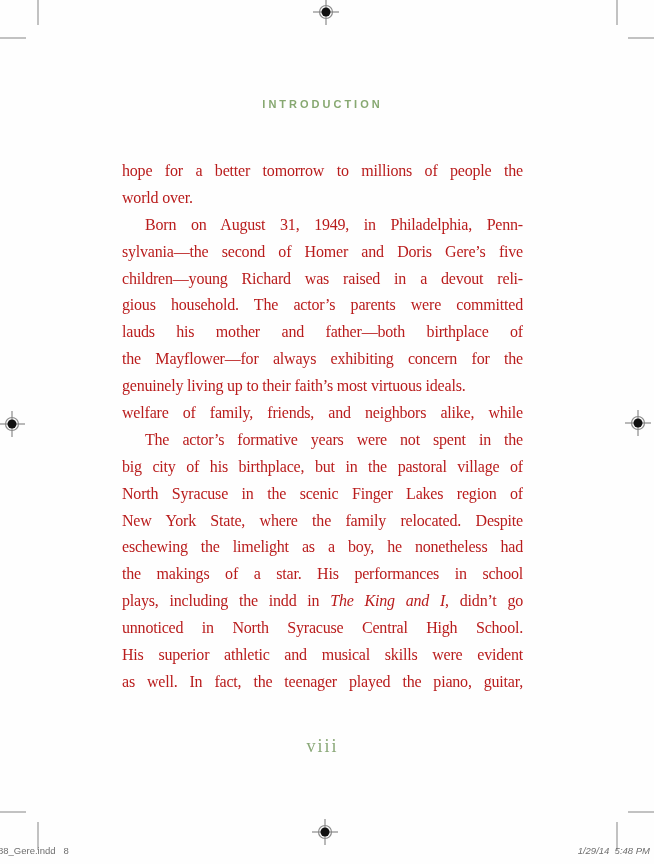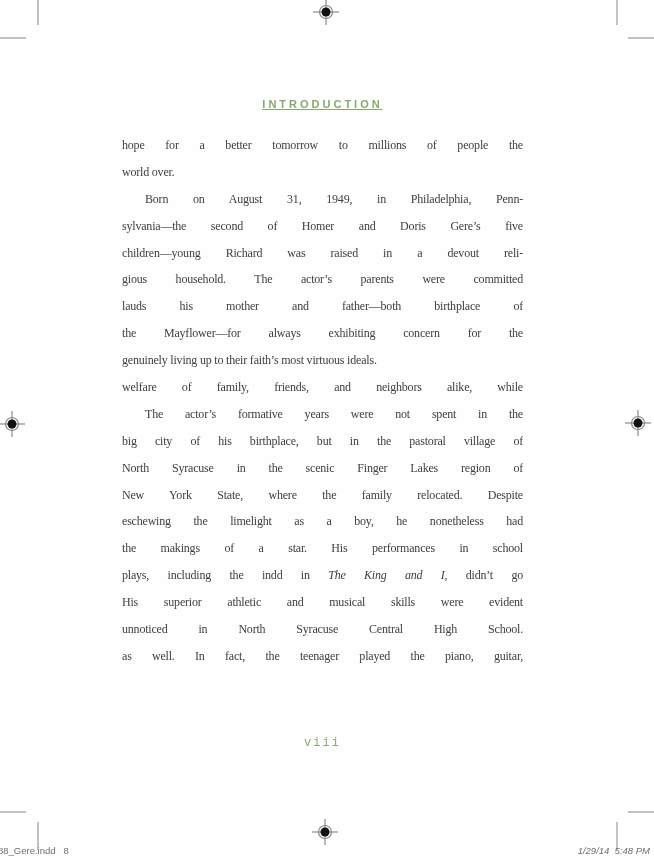--- a/index.html
+++ b/index.html
@@ -40,7 +40,6 @@
     font-weight: 600;
     letter-spacing: 3px;
     color: #87a871;
-    text-decoration: underline;
   }
 
   .body-text {

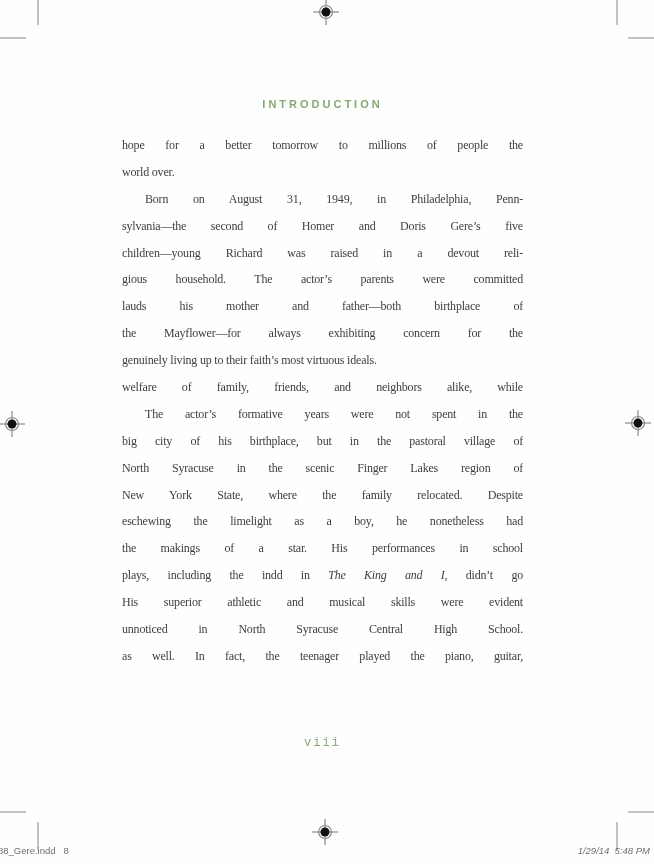--- a/index.html
+++ b/index.html
@@ -43,11 +43,11 @@
   }
 
   .body-text {
-    margin-top: 22px;
-    font-size: 12px;
+    margin-top: 48px;
+    font-size: 16px;
     line-height: 26.9px;
     letter-spacing: -0.2px;
-    color: #404040;
+    color: #b91c1c;
   }
   .line {
     text-align: justify;

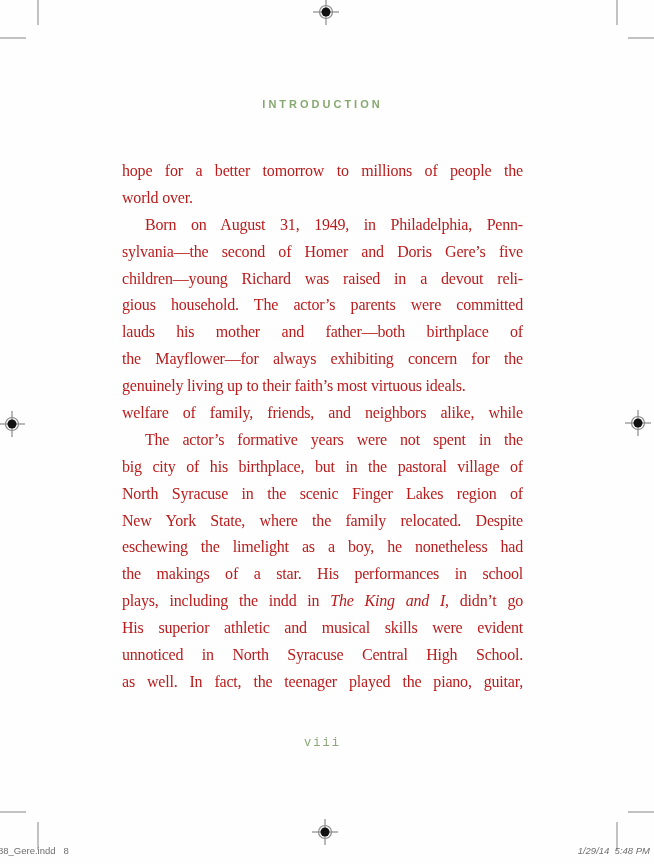--- a/index.html
+++ b/index.html
@@ -140,8 +140,8 @@
         <div class="line">eschewing the limelight as a boy, he nonetheless had</div>
         <div class="line">the makings of a star. His performances in school</div>
         <div class="line"><span>plays, including the indd in </span><span class="ital">The King and I</span><span>, didn’t go</span></div>
+        <div class="line">unnoticed in North Syracuse Central High School.</div>
         <div class="line">His superior athletic and musical skills were evident</div>
-        <div class="line">unnoticed in North Syracuse Central High School.</div>
         <div class="line">as well. In fact, the teenager played the piano, guitar,</div>
       </div>
   </div>

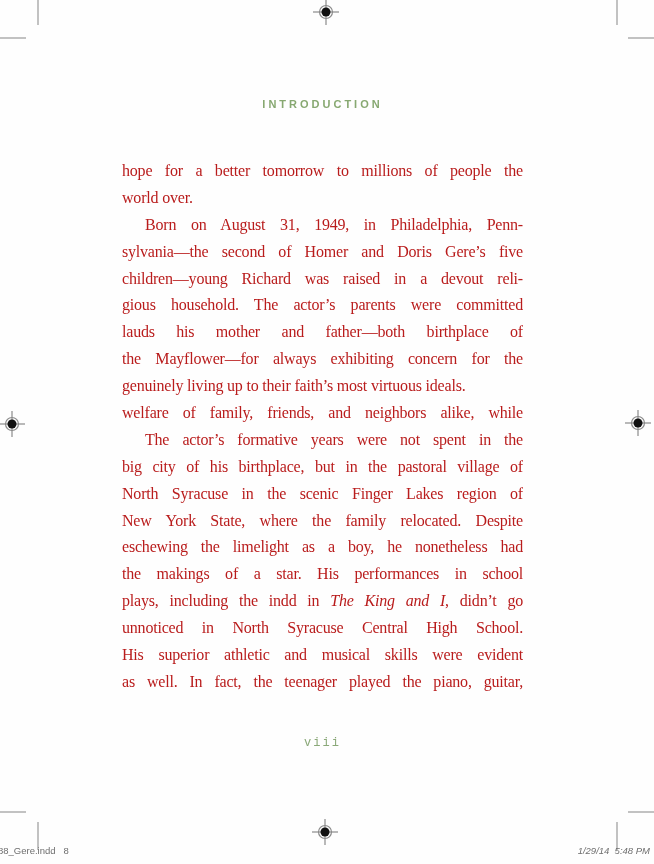--- a/index.html
+++ b/index.html
@@ -63,8 +63,8 @@
     position: absolute;
     left: 122px; top: 736px; width: 401px;
     text-align: center;
-    font-family: Liberation Mono, monospace;
-    font-size: 12px;
+    font-family: Liberation Serif, serif;
+    font-size: 18px;
     letter-spacing: 2px;
     color: #8aa878;
   }

